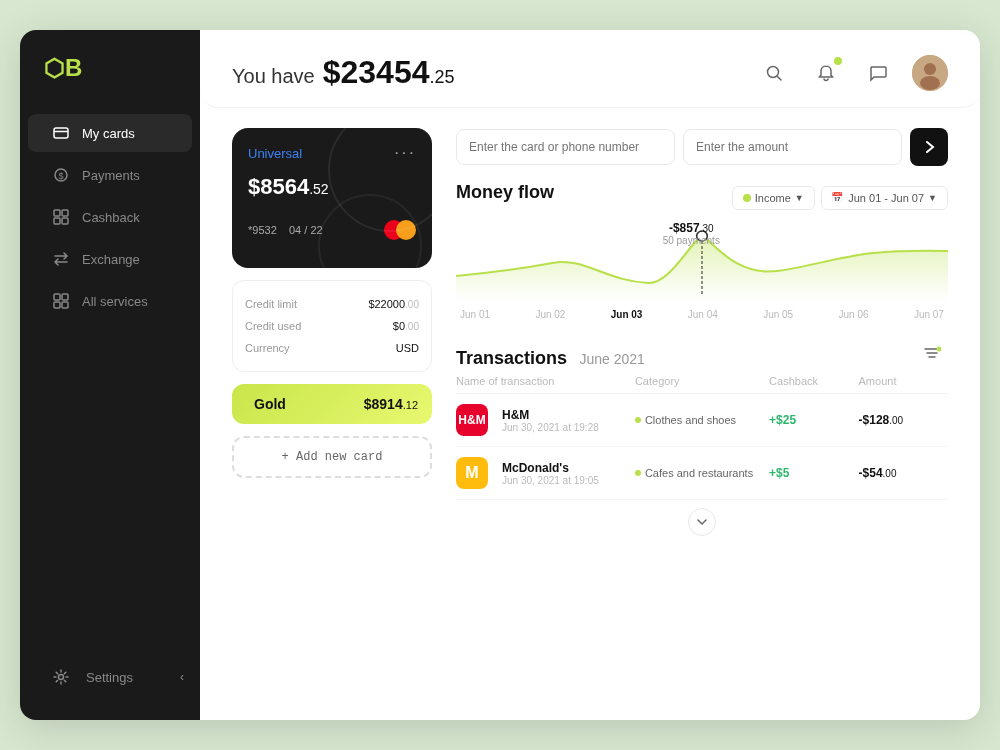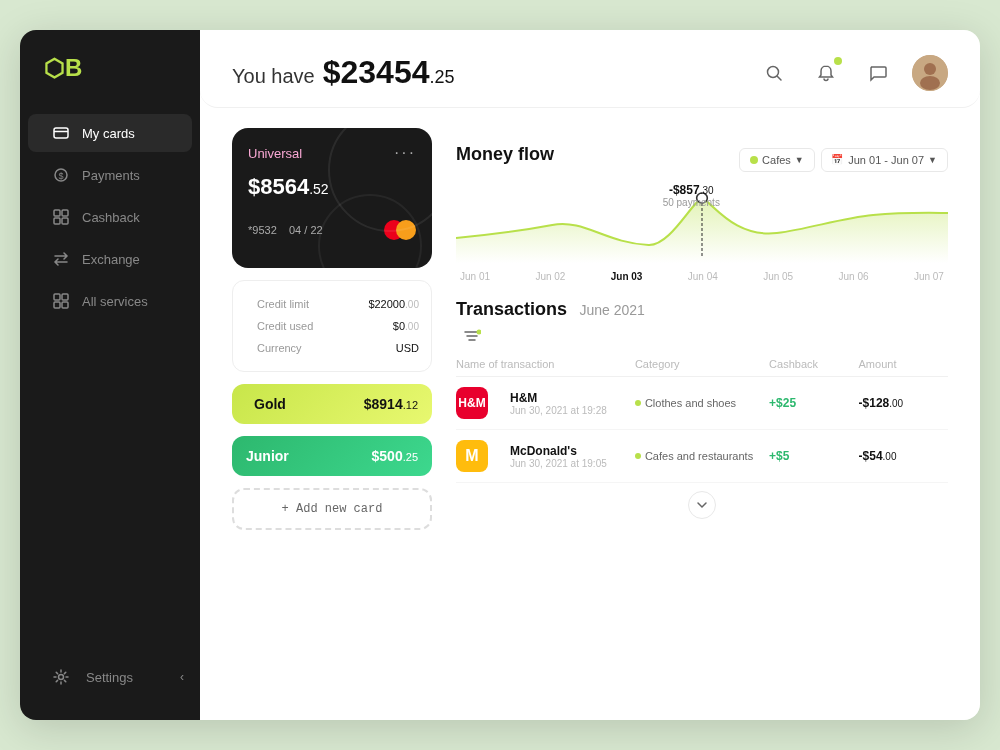--- a/index.html
+++ b/index.html
@@ -208,7 +208,7 @@
     }
     .card-name {
       font-size: 13px;
-      color: #f9a8d4;
+      color: #3b82f6;
     }
     .card-menu {
       color: #aaa;

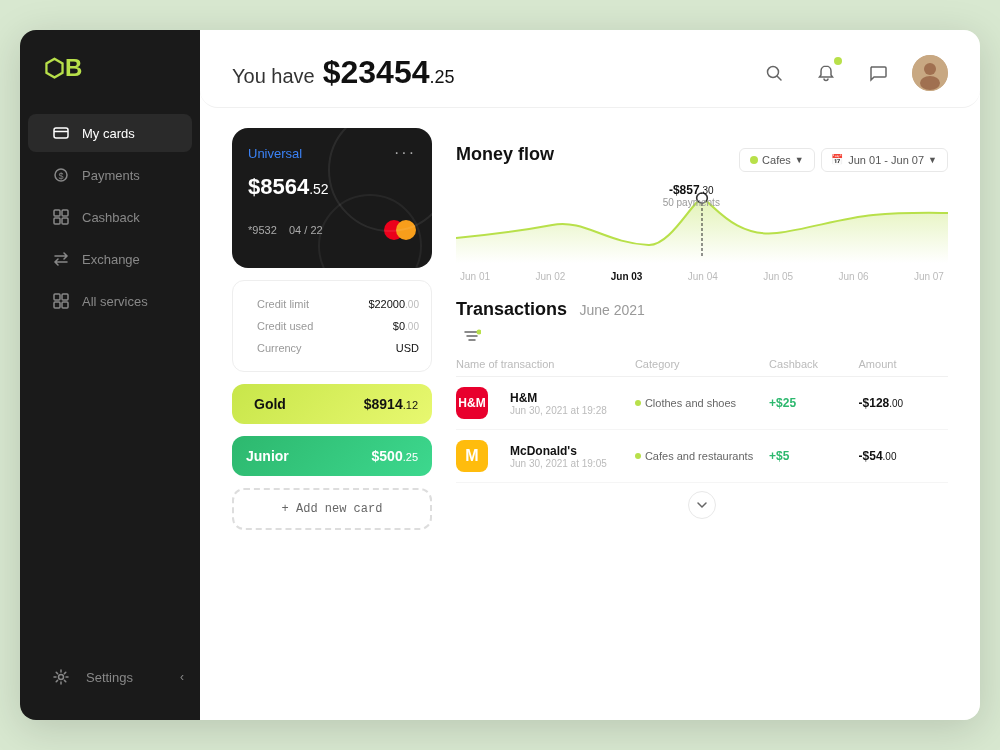--- a/index.html
+++ b/index.html
@@ -710,6 +710,15 @@
       <div class="right-col">
 
         <div class="quick-transfer">
+          <div class="transfer-form">
+            <input class="transfer-input" type="text" placeholder="Enter the card or phone number" style="">
+            <input class="transfer-input" type="text" placeholder="Enter the amount" style="">
+            <button class="transfer-submit">
+              <svg width="14" height="14" viewBox="0 0 14 14" fill="white">
+                <path d="M5 2l6 5-6 5" stroke="white" stroke-width="2" stroke-linecap="round" fill="none"></path>
+              </svg>
+            </button>
+          </div>
         </div>
 
         <div class="money-flow">

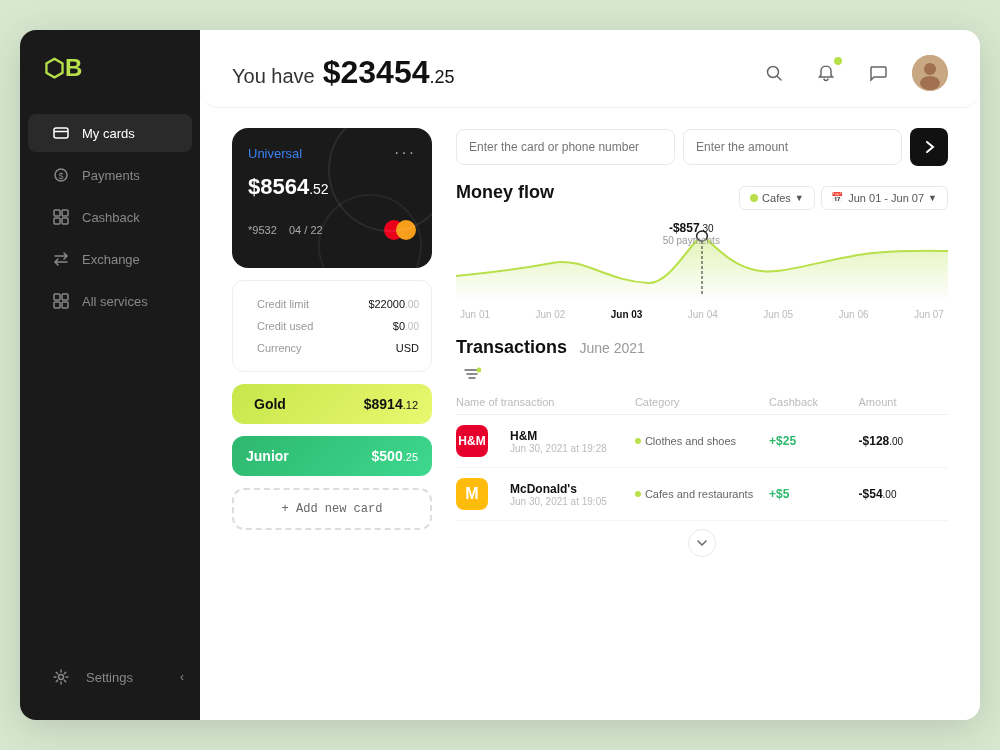--- a/index.html
+++ b/index.html
@@ -727,7 +727,7 @@
             <div class="filter-group">
               <div class="filter-btn">
                 <span class="income-dot"></span>
-                <span>Cafes</span>
+                <span>Income</span>
                 <span style="font-size:9px">▼</span>
               </div>
               <div class="filter-btn">

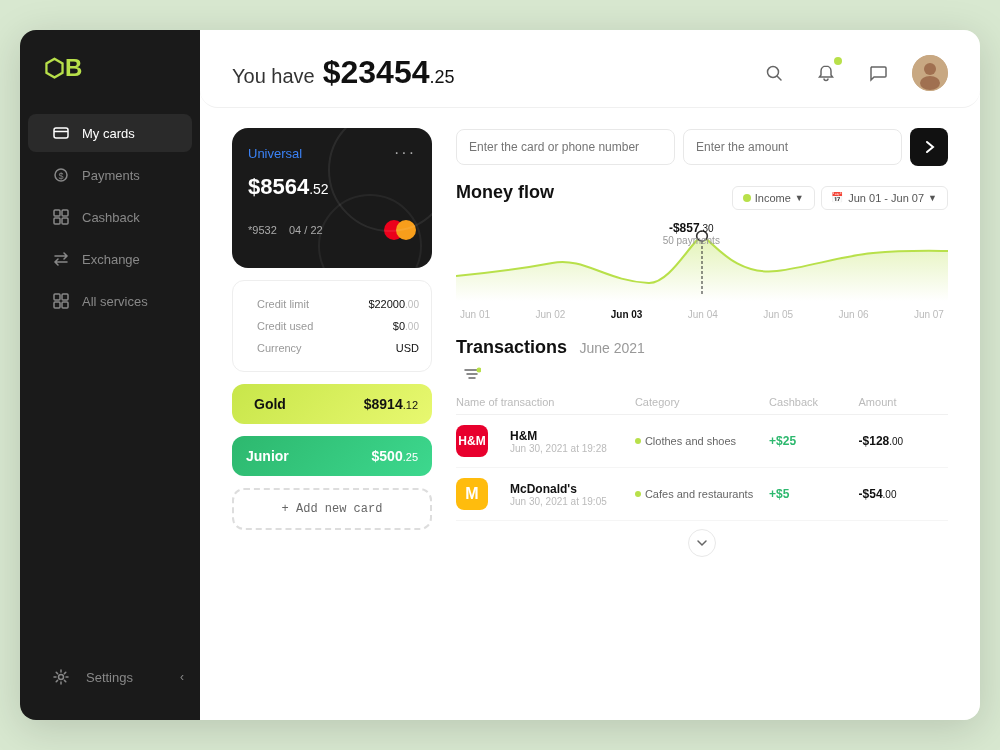--- a/index.html
+++ b/index.html
@@ -258,7 +258,7 @@
       padding: 5px 0;
       font-size: 11px;
     }
-    .detail-label { color: #999; margin-left: 12px; }
+    .detail-label { color: #999; }
     .detail-value { color: #111; font-weight: 500; }
     
     .mini-card {

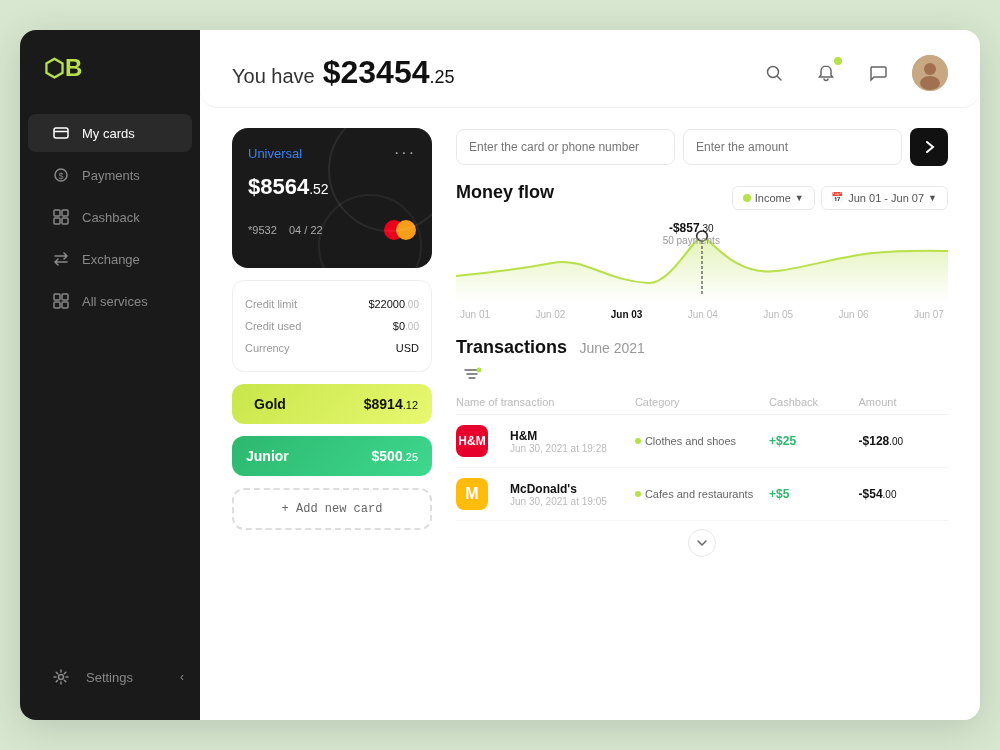--- a/index.html
+++ b/index.html
@@ -420,9 +420,8 @@
     
     .transactions-header {
       display: flex;
-      align-items: flex-start;
+      align-items: flex-end;
       justify-content: space-between;
-      flex-direction: column;
     }
     .transactions-title {
       font-size: 18px;

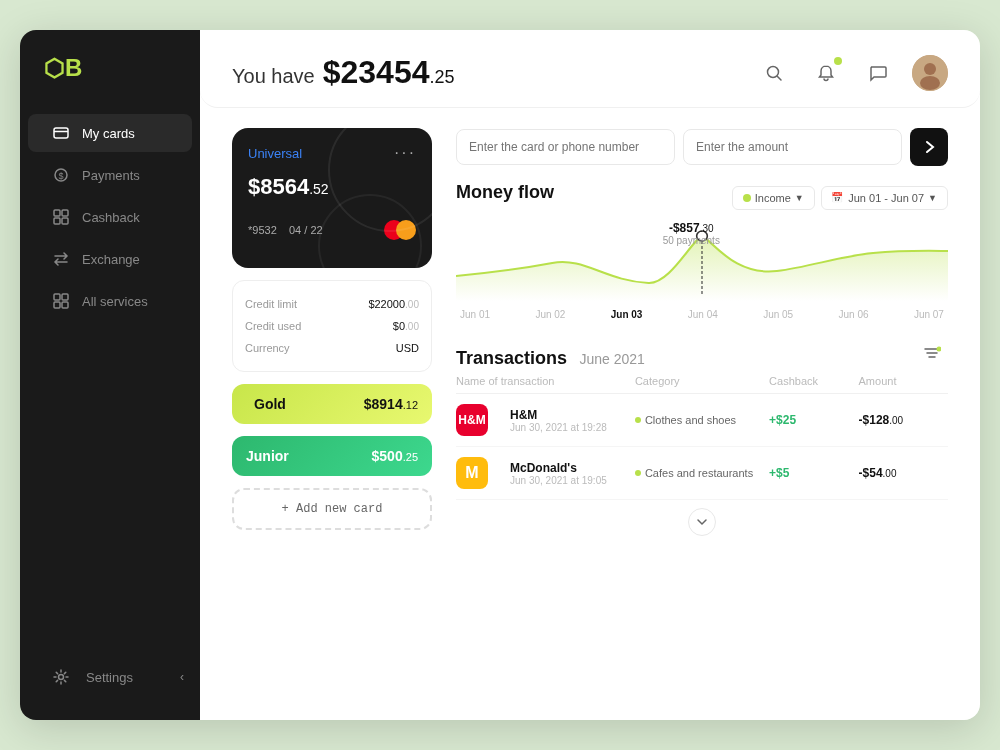--- a/index.html
+++ b/index.html
@@ -467,7 +467,7 @@
     .transaction-brand {
       display: flex;
       align-items: center;
-      gap: 22px;
+      gap: 14px;
     }
     .brand-logo {
       width: 32px;

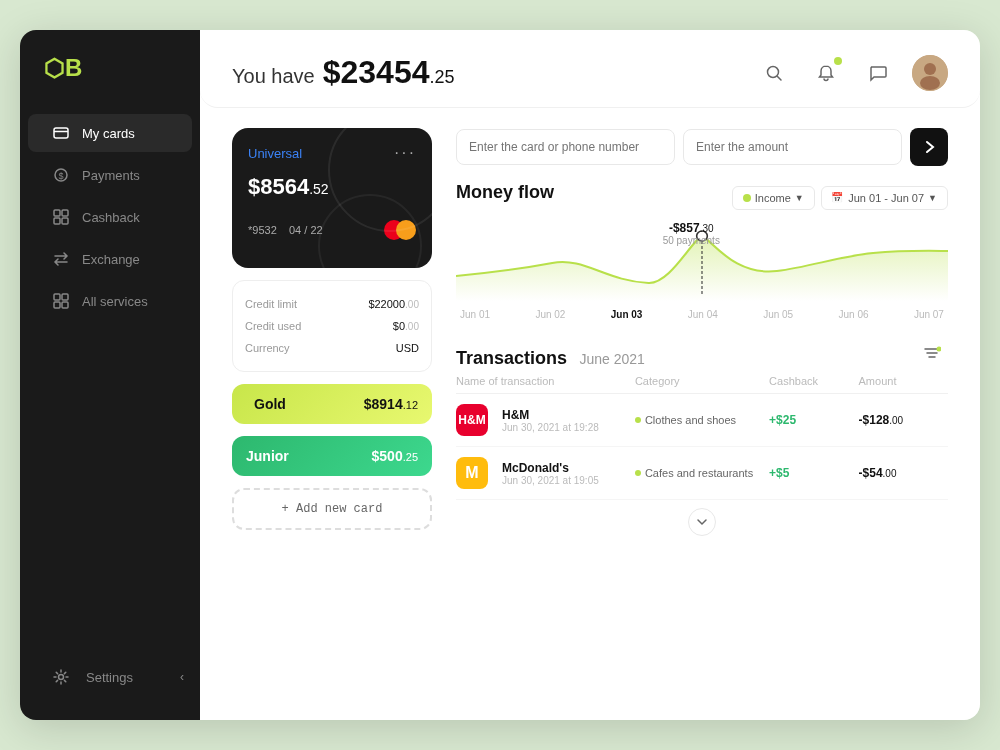--- a/index.html
+++ b/index.html
@@ -694,12 +694,6 @@
           </span>
         </div>
 
-        <div class="mini-card junior">
-          <span class="mini-card-name">Junior</span>
-          <span class="mini-card-amount">
-            <span>$500</span><span class="mini-card-cents">.25</span>
-          </span>
-        </div>
 
         <button class="add-card-btn">
           <span>+ Add new card</span>

